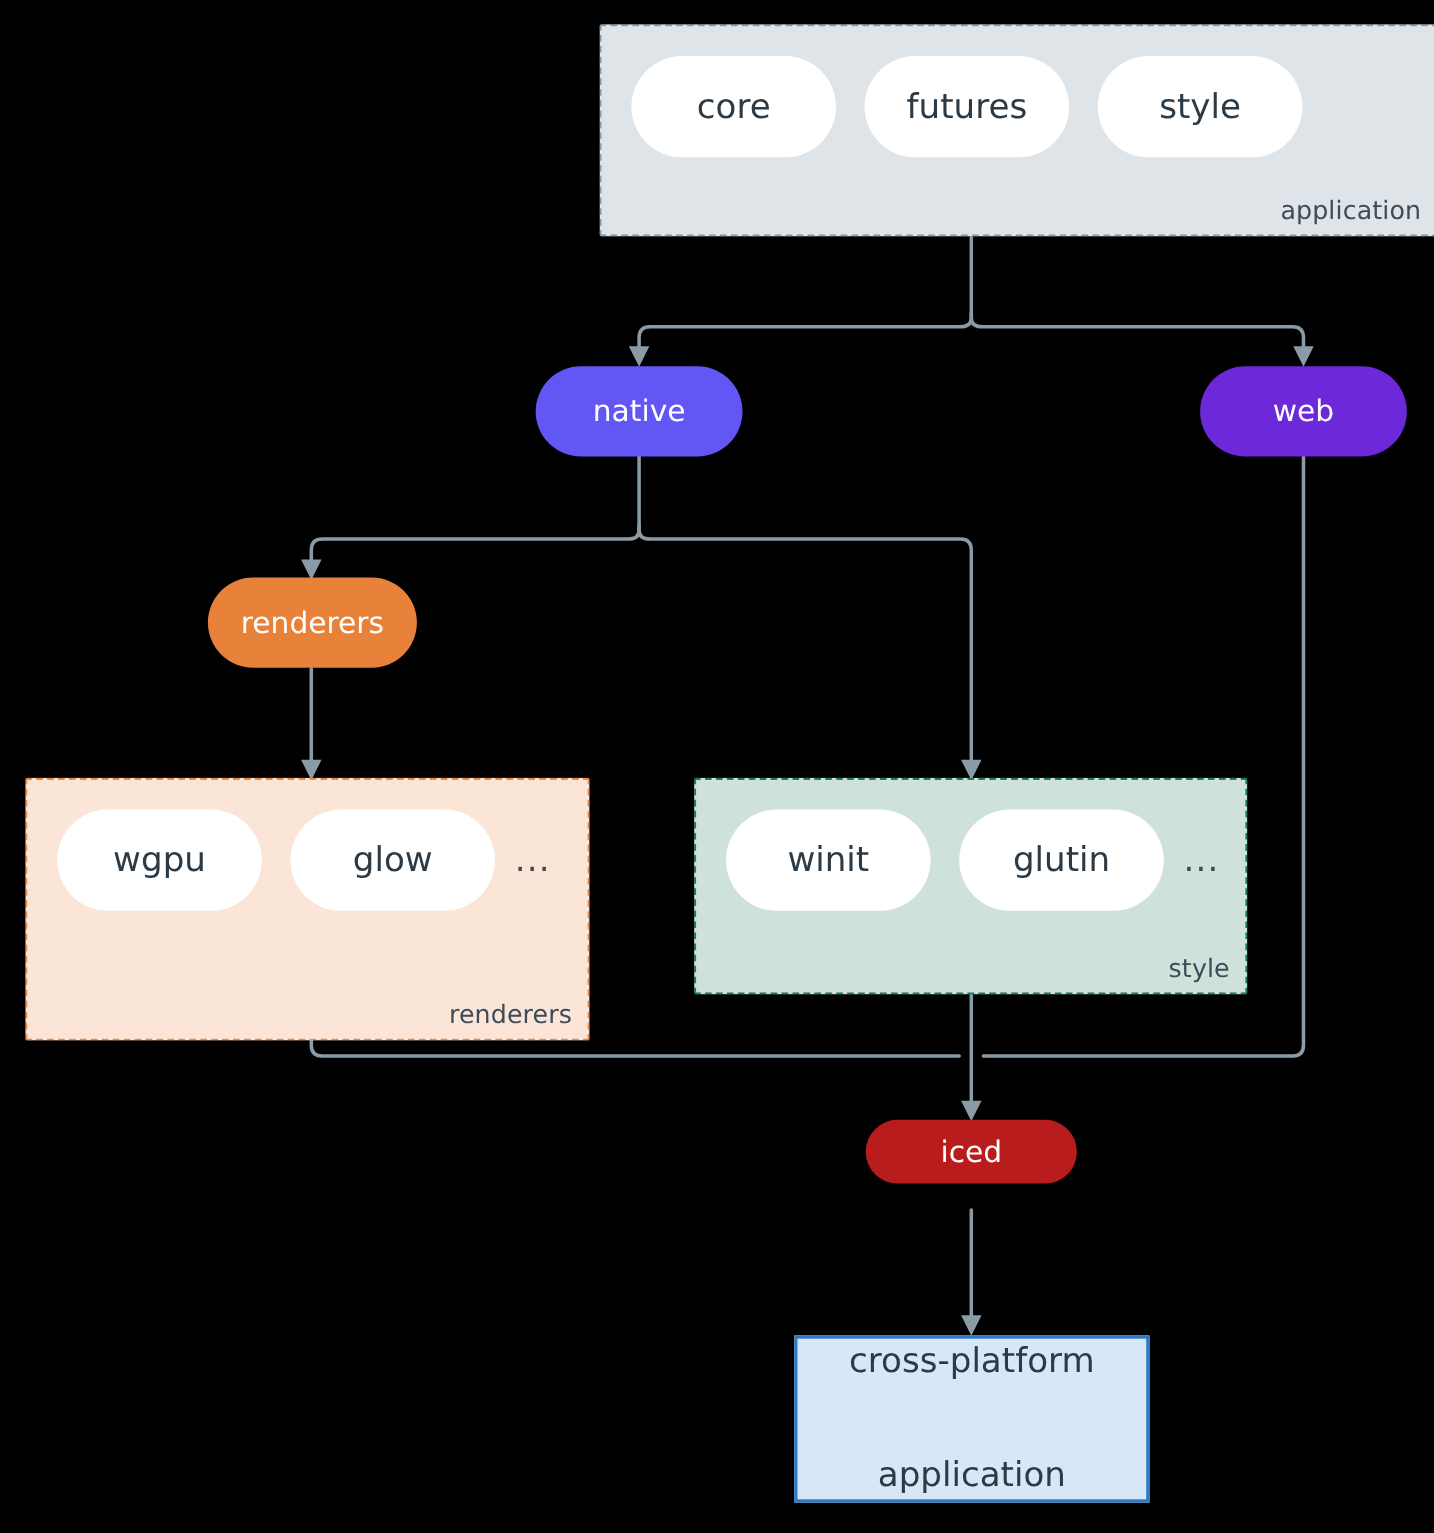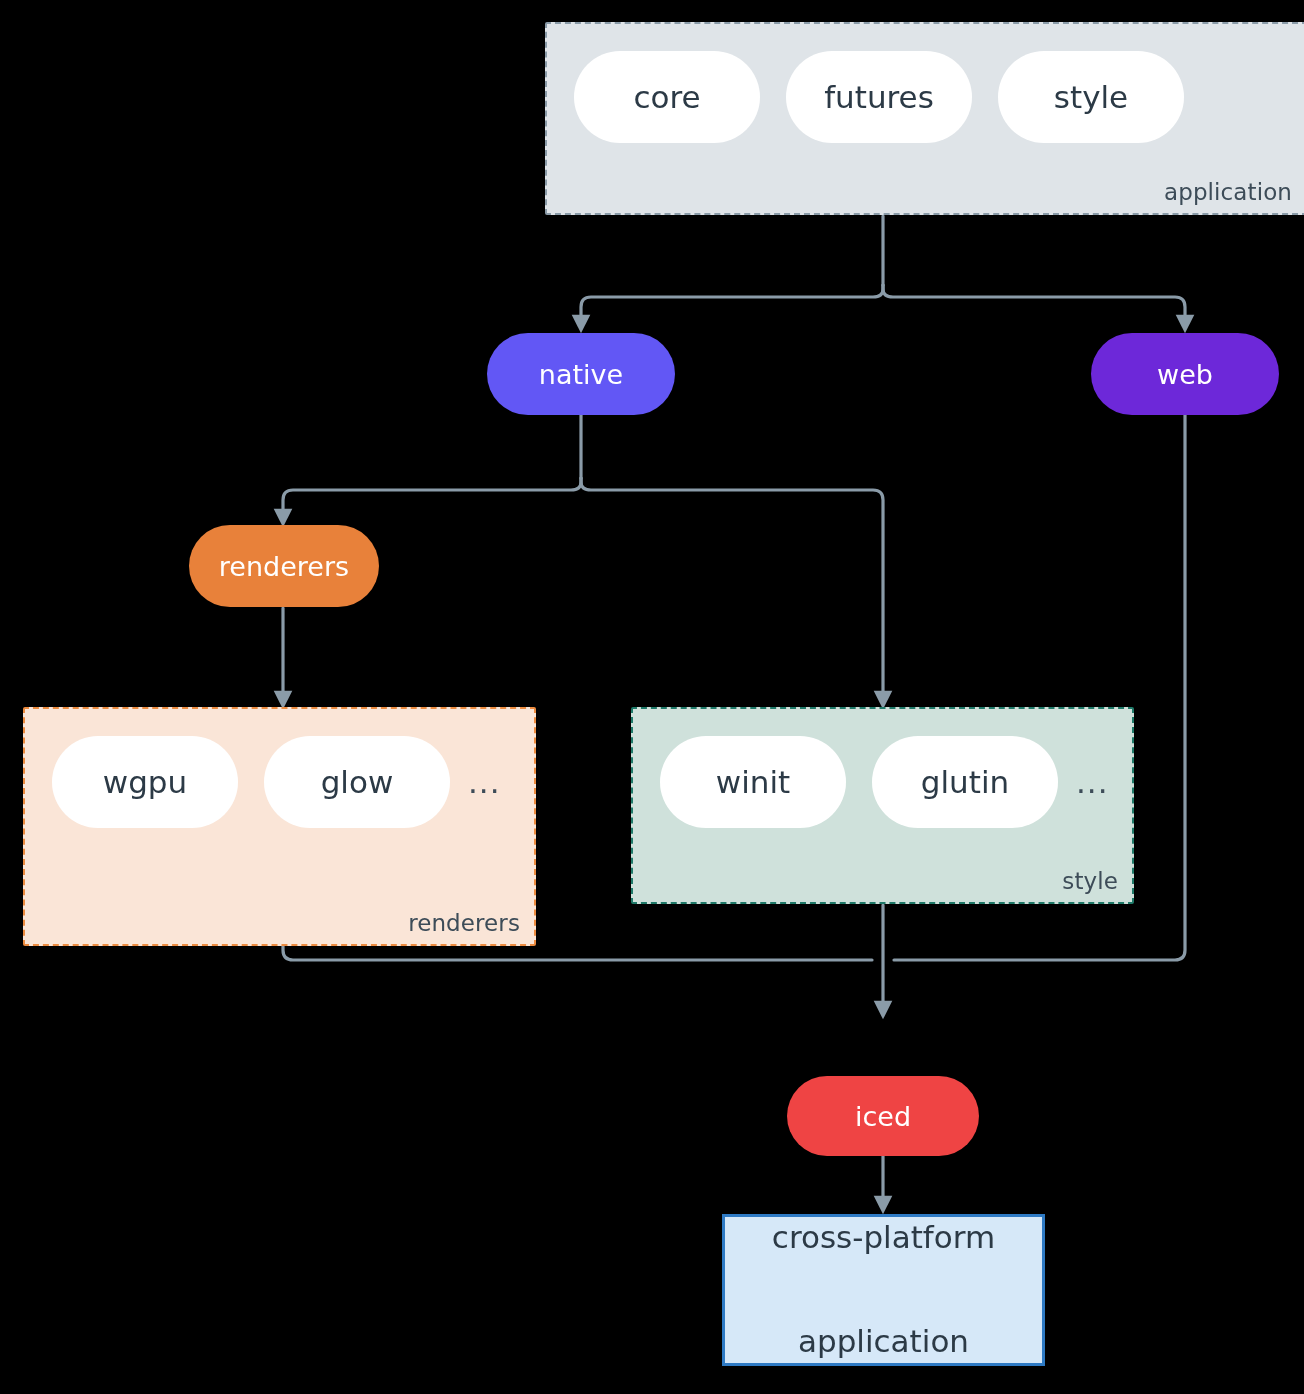--- a/index.html
+++ b/index.html
@@ -162,7 +162,7 @@
     <div class="group-label">style</div>
   </div>
 
-  <div class="pill" style="left:787px; top:1076px; width:192px; height:80px; background:#ef4444;">iced</div>
+  <div class="pill" style="left:787px; top:1018px; width:192px; height:58px; background:#b91c1c;">iced</div>
 
   <div class="rect-node" style="left:722px; top:1214px; width:323px; height:152px;
               background:#d6e8f8; border:3px solid #2e7ac4;">

